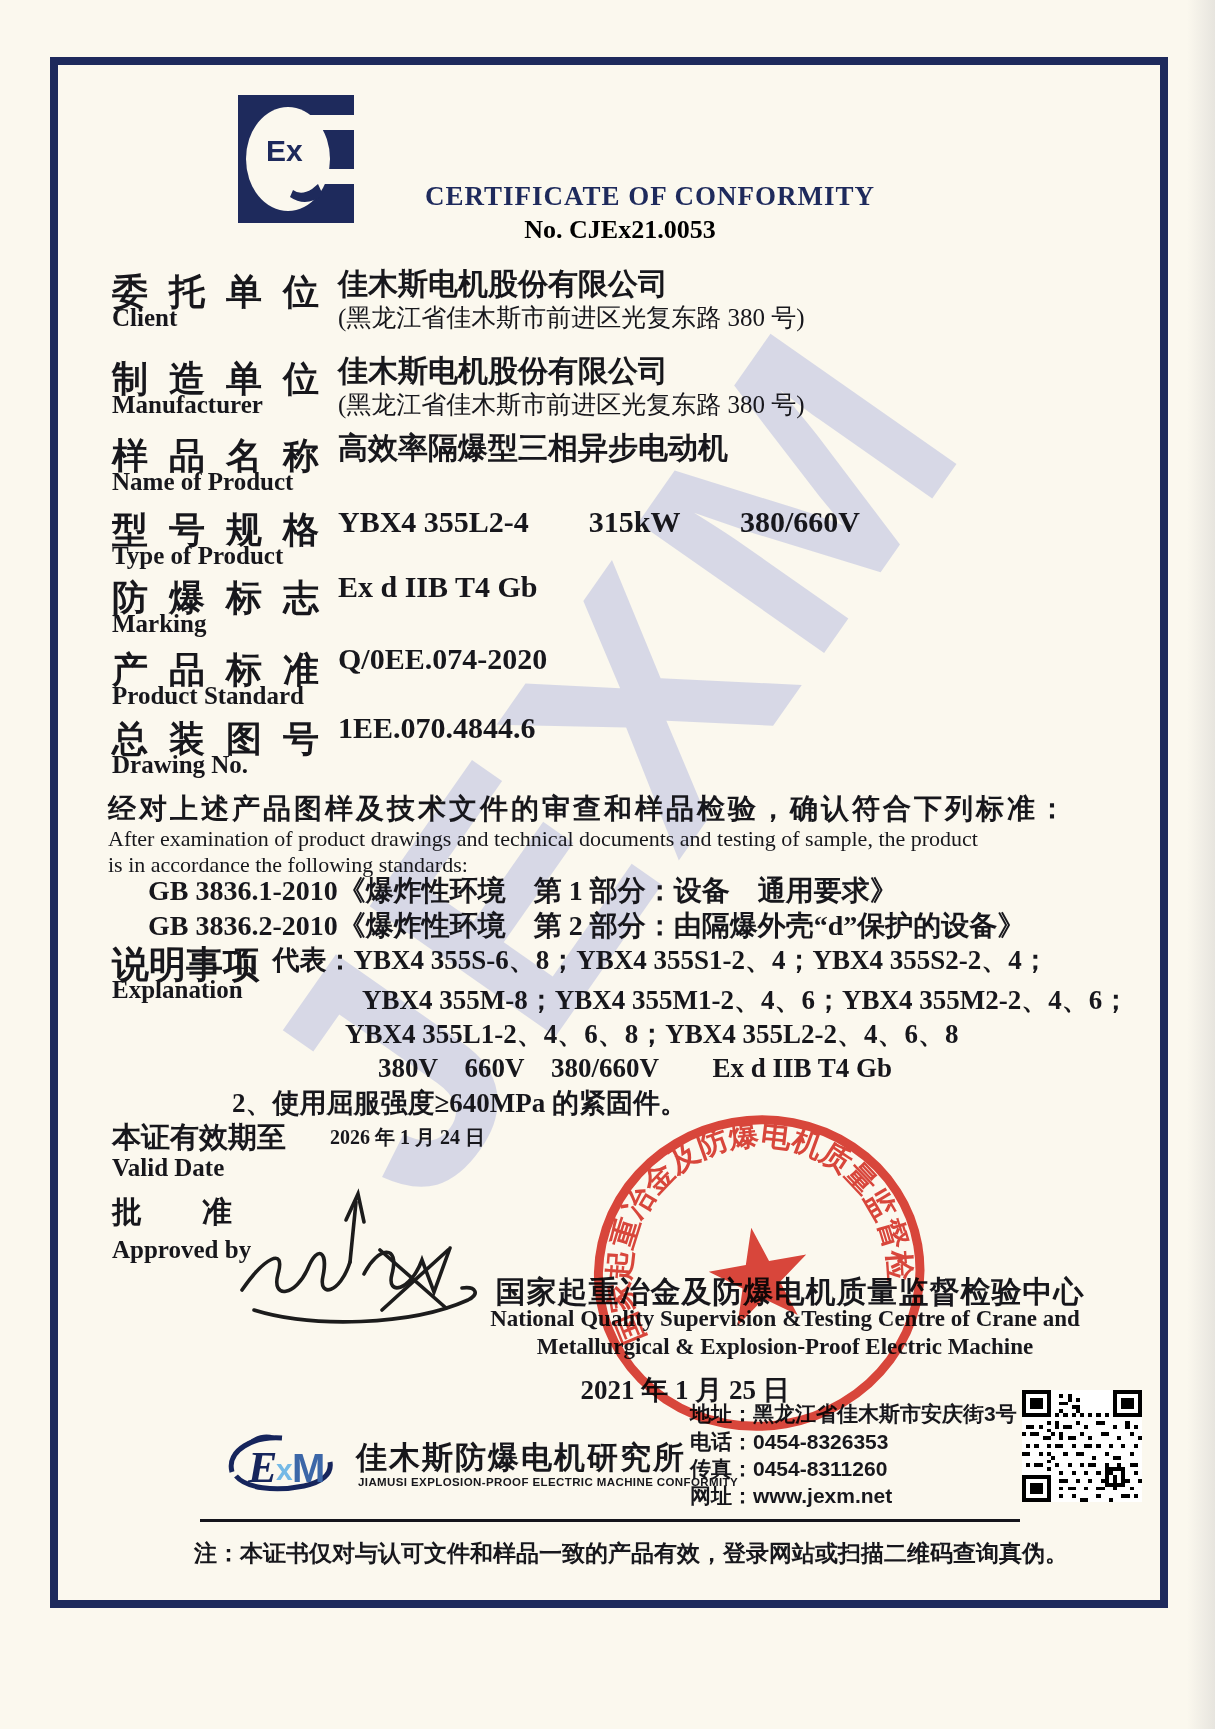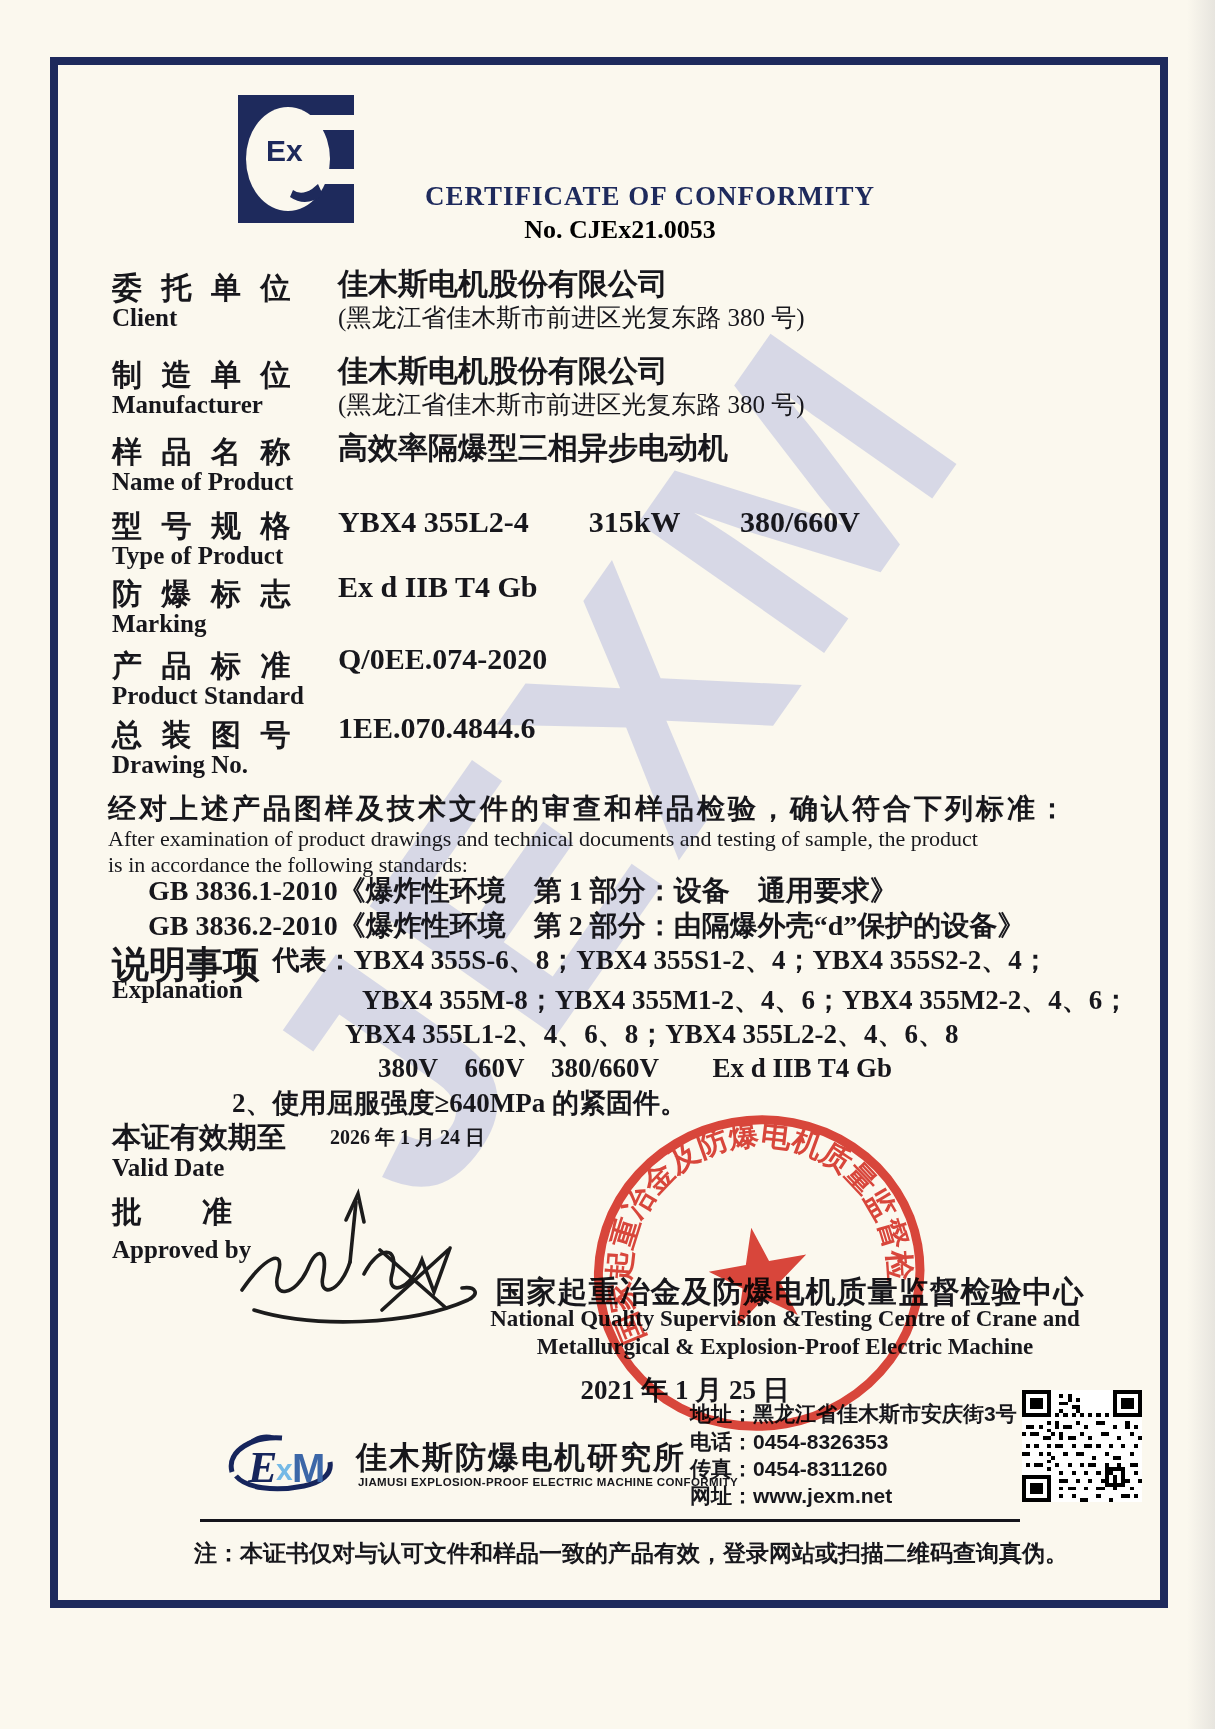--- a/index.html
+++ b/index.html
@@ -33,7 +33,7 @@
     font-size:27px; font-weight:bold; letter-spacing:1px; color:#1e2a5c;}
   .cert-no{left:400px; top:215px; width:440px; text-align:center;
     font-size:26px; font-weight:bold; color:#000000;}
-  .lab-cn{left:112px; font-size:30px; font-weight:bold; letter-spacing:6px;}
+  .lab-cn{left:112px; font-size:36px; font-weight:bold; letter-spacing:6px;}
   .lab-en{left:112px; font-size:25px; font-weight:bold;}
   .val{left:338px; font-size:30px; font-weight:bold;}
   .val2{left:338px; font-size:25px; font-weight:normal;}

